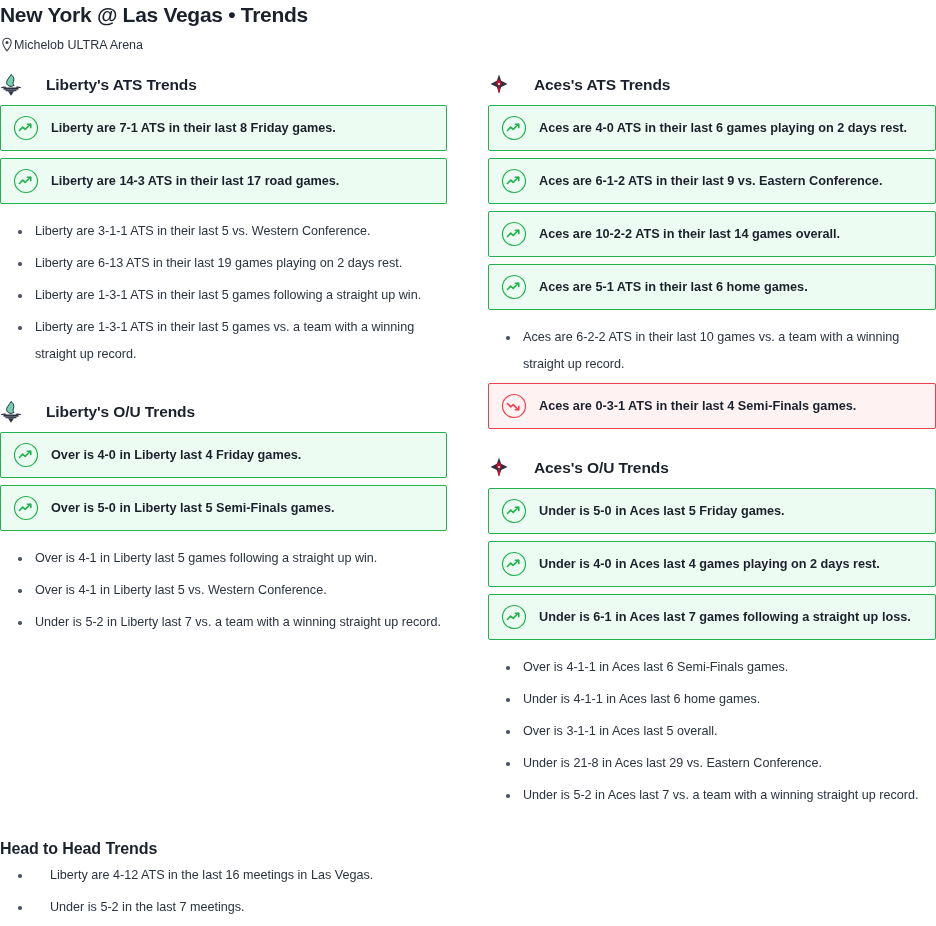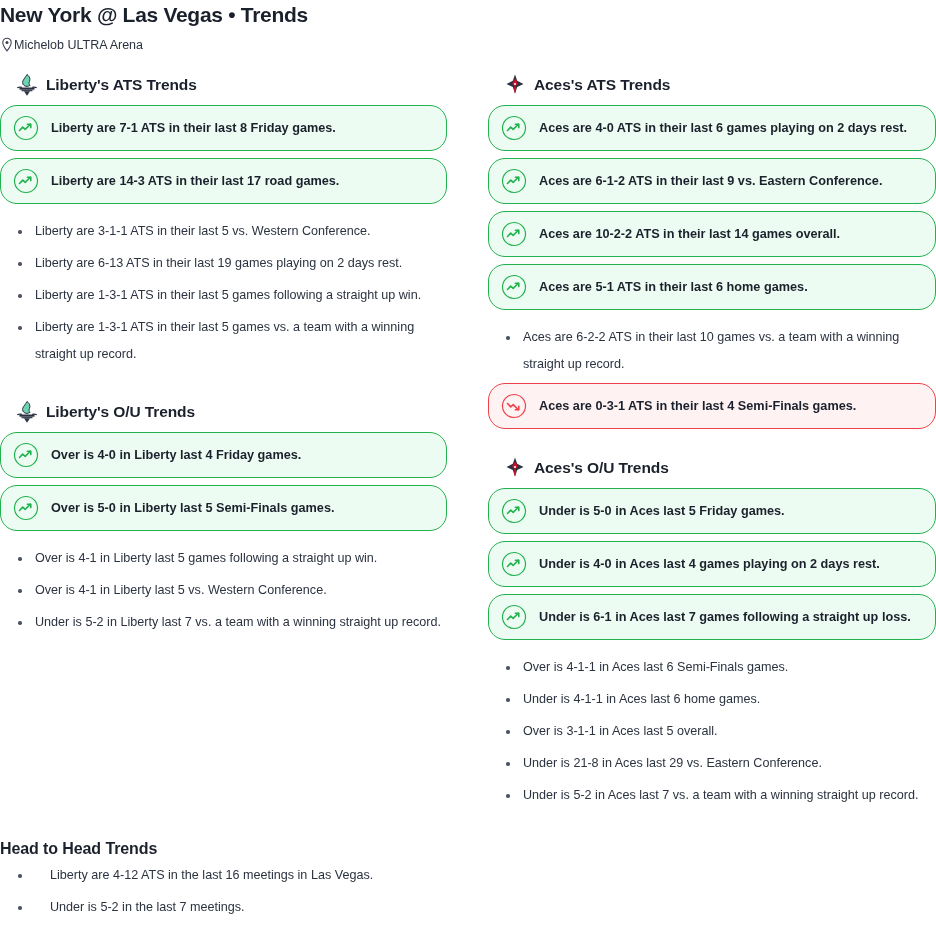--- a/index.html
+++ b/index.html
@@ -45,10 +45,9 @@
   .section-head {
     display: flex;
     align-items: center;
-    gap: 8px;
+    gap: 24px;
     height: 26px;
     margin-bottom: 7px;
-    padding-left: 16px;
   }
   .team-logo { width: 22px; height: 24px; flex: 0 0 22px; display:block; }
   .section-title {

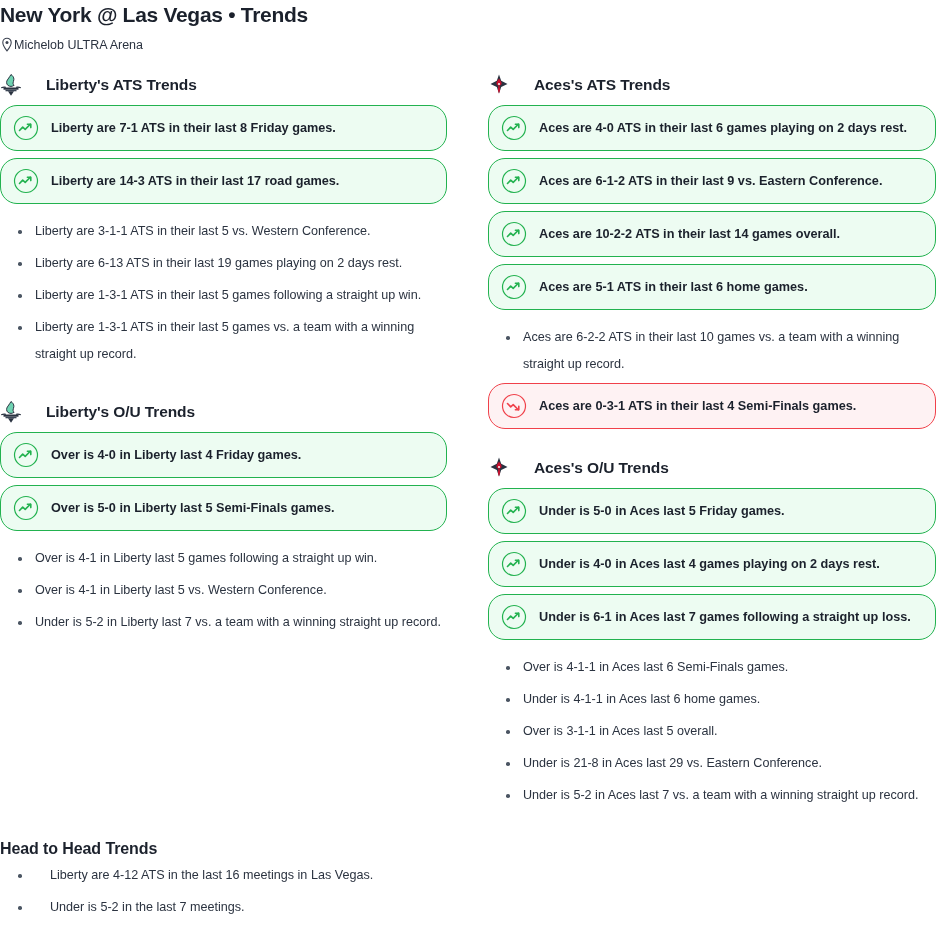--- a/index.html
+++ b/index.html
@@ -66,7 +66,7 @@
     gap: 12px;
     border: 1px solid #22b24f;
     background: #edfcf2;
-    border-radius: 17px;
+    border-radius: 2px;
     padding: 9px 12px;
     min-height: 41px;
   }

